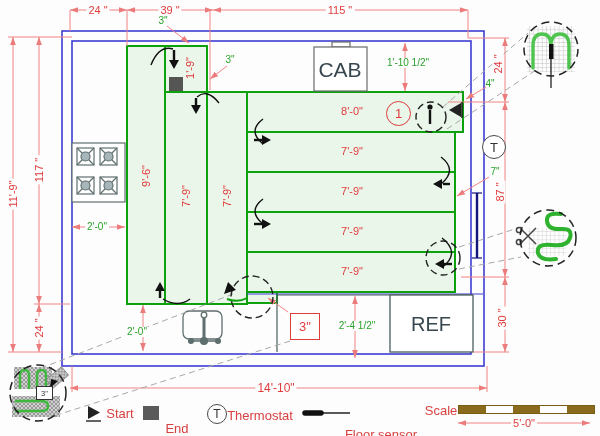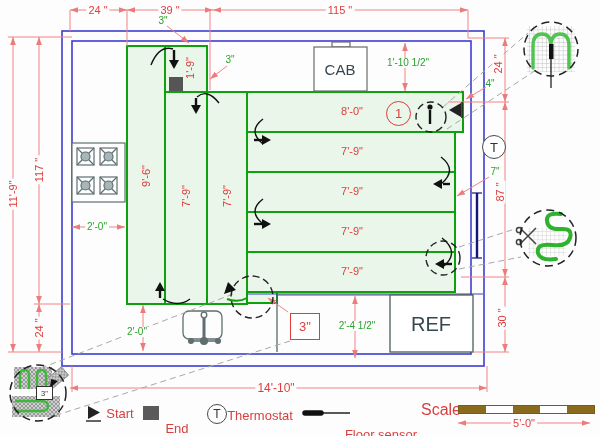--- a/index.html
+++ b/index.html
@@ -288,7 +288,7 @@
       <span>T</span>
     </div>
 
-  <div class="lbl fix" style="left:340px;top:69px;font-size:15px">CAB</div>
+  <div class="lbl fix" style="left:340px;top:69px;font-size:21px">CAB</div>
   <div class="lbl fix" style="left:431px;top:324px;font-size:20px">REF</div>
 
   <div id="tail3">

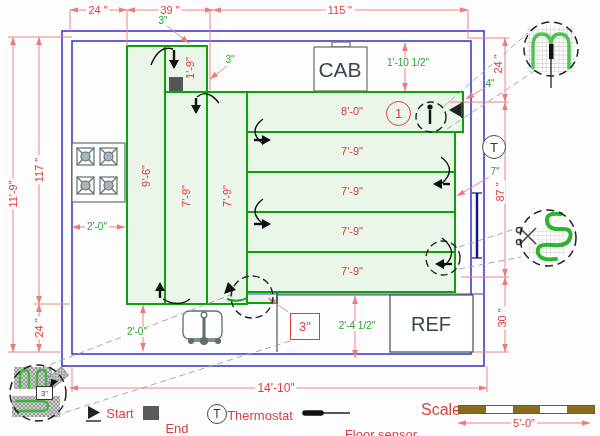--- a/index.html
+++ b/index.html
@@ -305,7 +305,7 @@
     </div>
   <div class="lbl leg" style="left:260px;top:415px">Thermostat</div>
   <div class="lbl leg" style="left:381px;top:434px">Floor sensor</div>
-  <div class="lbl leg" style="left:441px;top:410px;font-size:16px">Scale</div>
+  <div class="lbl leg" style="left:441px;top:410px;font-size:13px">Scale</div>
   <div id="scalebar">
     <div class="sb-b"></div>
       <div class="sb-w"></div>

